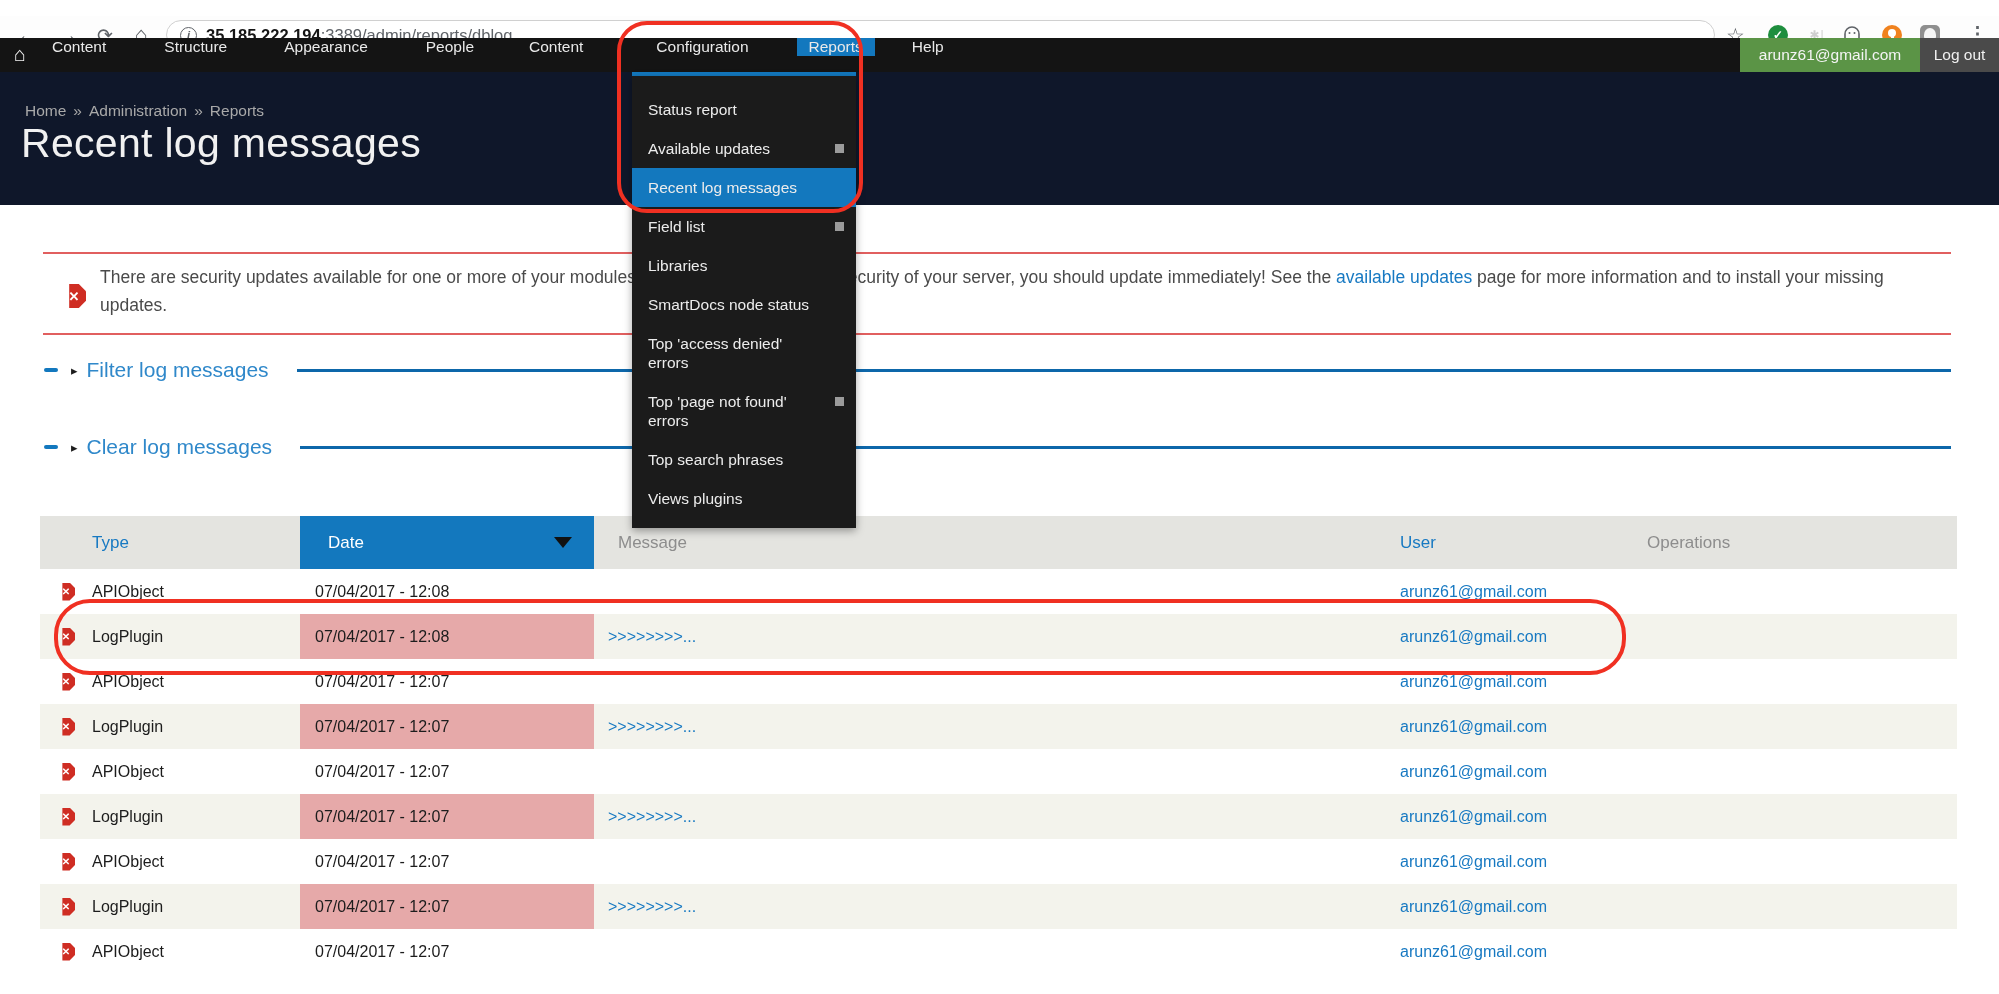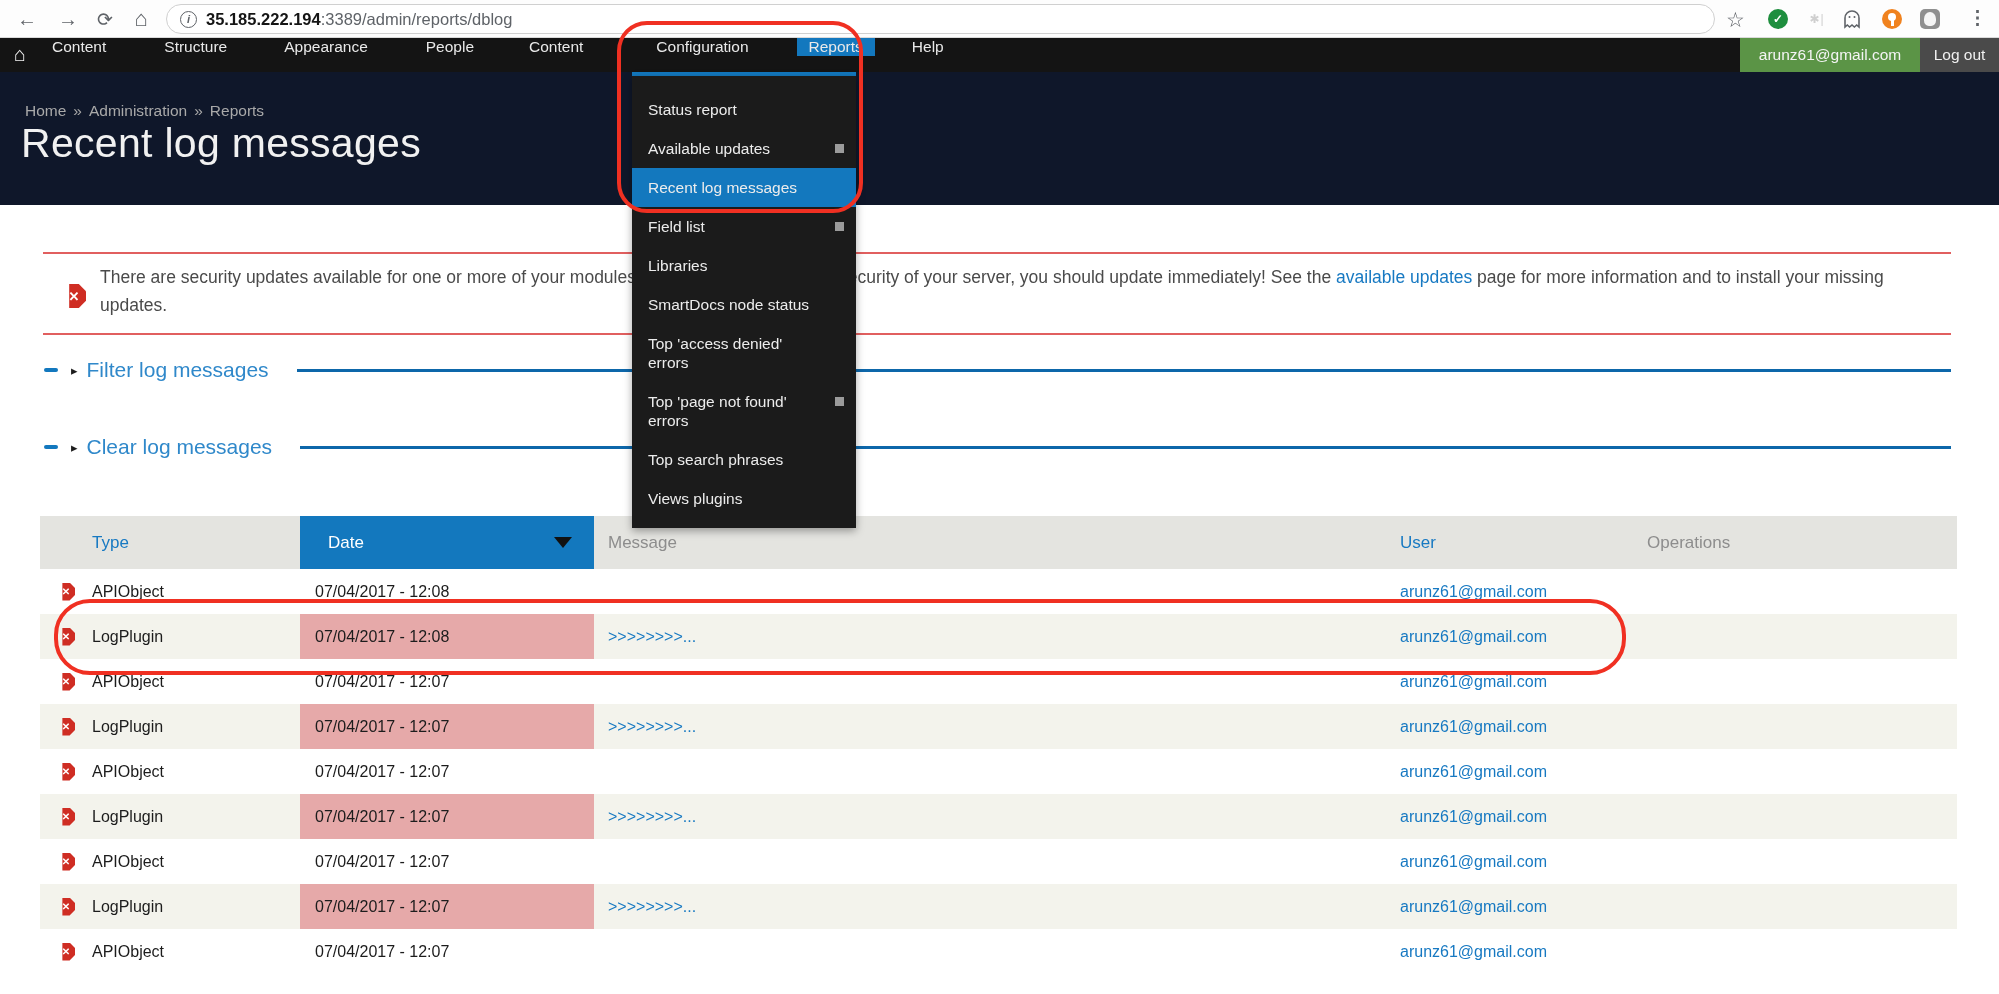--- a/index.html
+++ b/index.html
@@ -7,7 +7,7 @@
               font-family:"Liberation Sans", sans-serif; position:relative; }
 
   
-  .browser-bar { position:absolute; left:0; top:0; width:1999px; height:38px;
+  .browser-bar { position:absolute; left:0; top:16px; width:1999px; height:38px;
                  background:#fdfdfd; border-bottom:1px solid #dadada; z-index:5; }
   .nav-ic { position:absolute; top:4px; font-size:20px; color:#5f6368; width:30px; height:30px;
             display:flex; align-items:center; justify-content:center; }

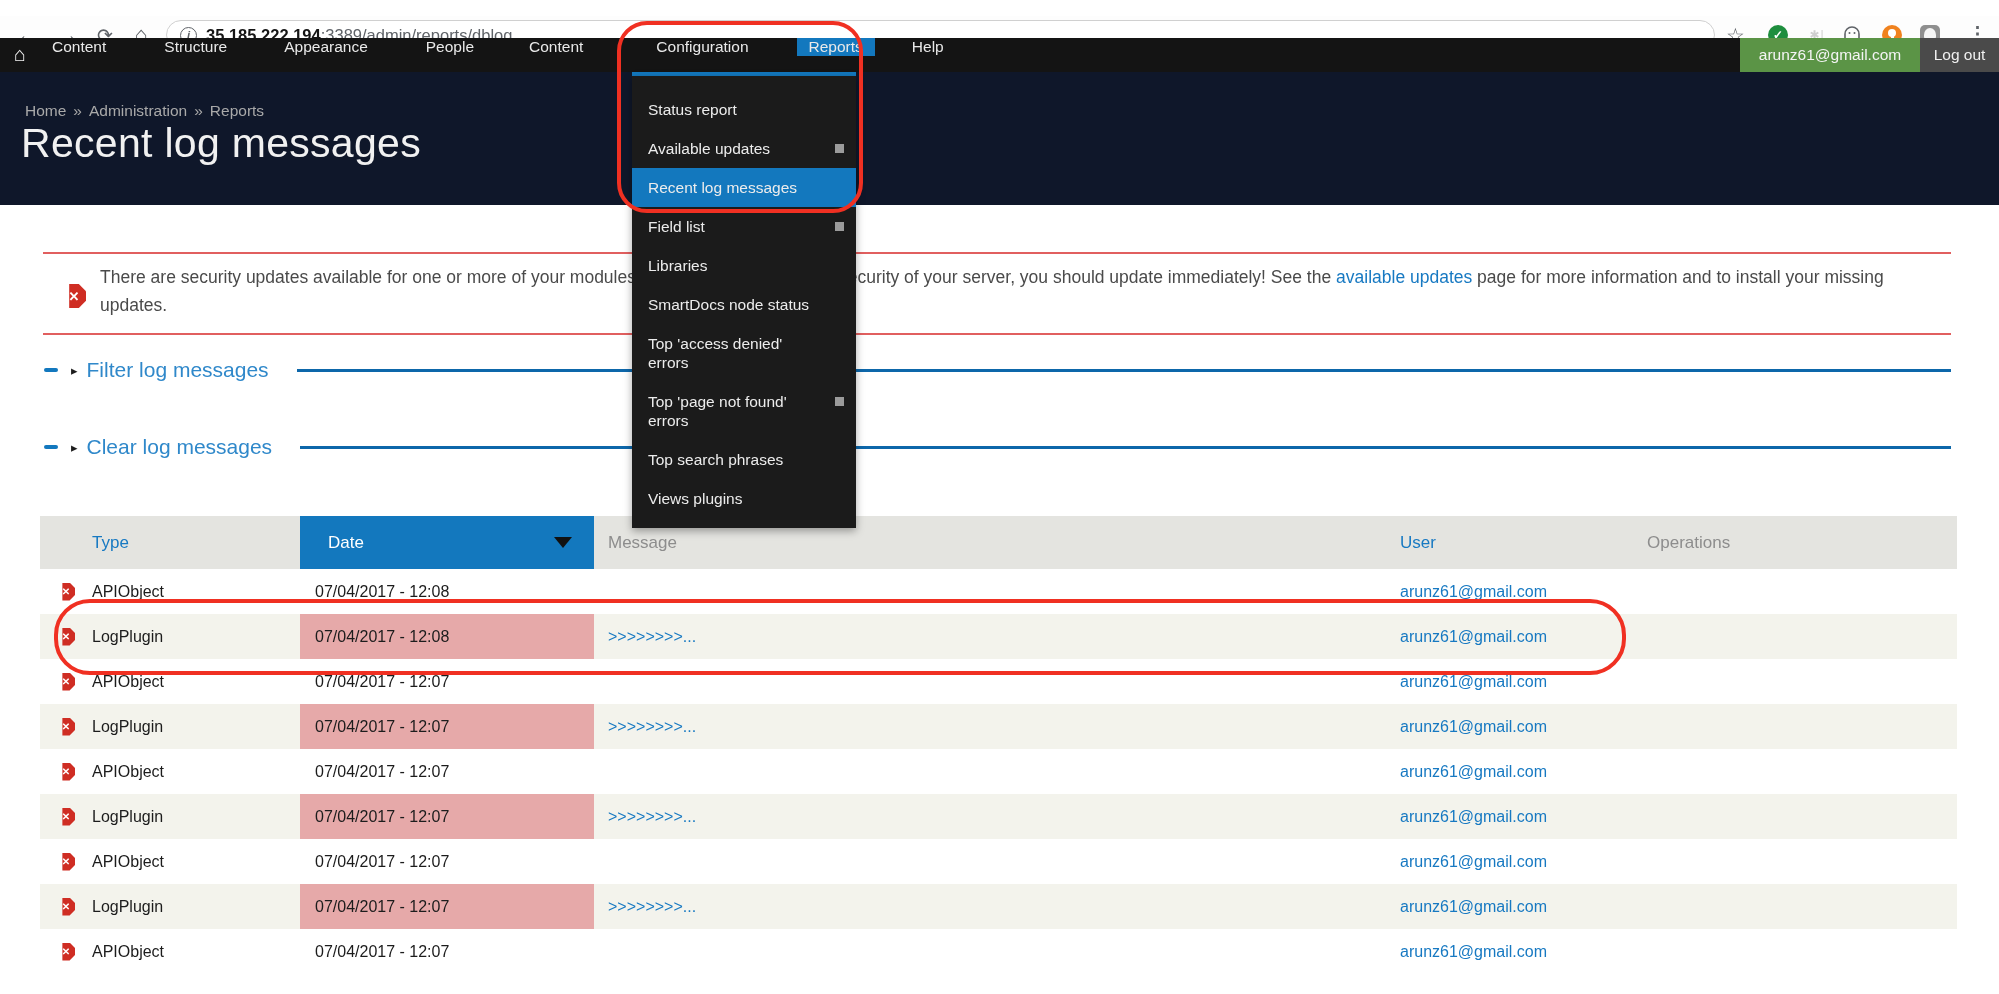--- a/index.html
+++ b/index.html
@@ -100,7 +100,7 @@
                 border-left:9px solid transparent; border-right:9px solid transparent;
                 border-top:11px solid #111; }
   .th-msg, .th-ops { color:#8d8d8d; }
-  .th-msg { padding-left:14px; }
+  .th-msg { padding-left:24px; }
   .th-user { color:#1779c2; }
   .trow { height:45px; background:#fff; }
   .trow.alt { background:#f3f3ec; }

